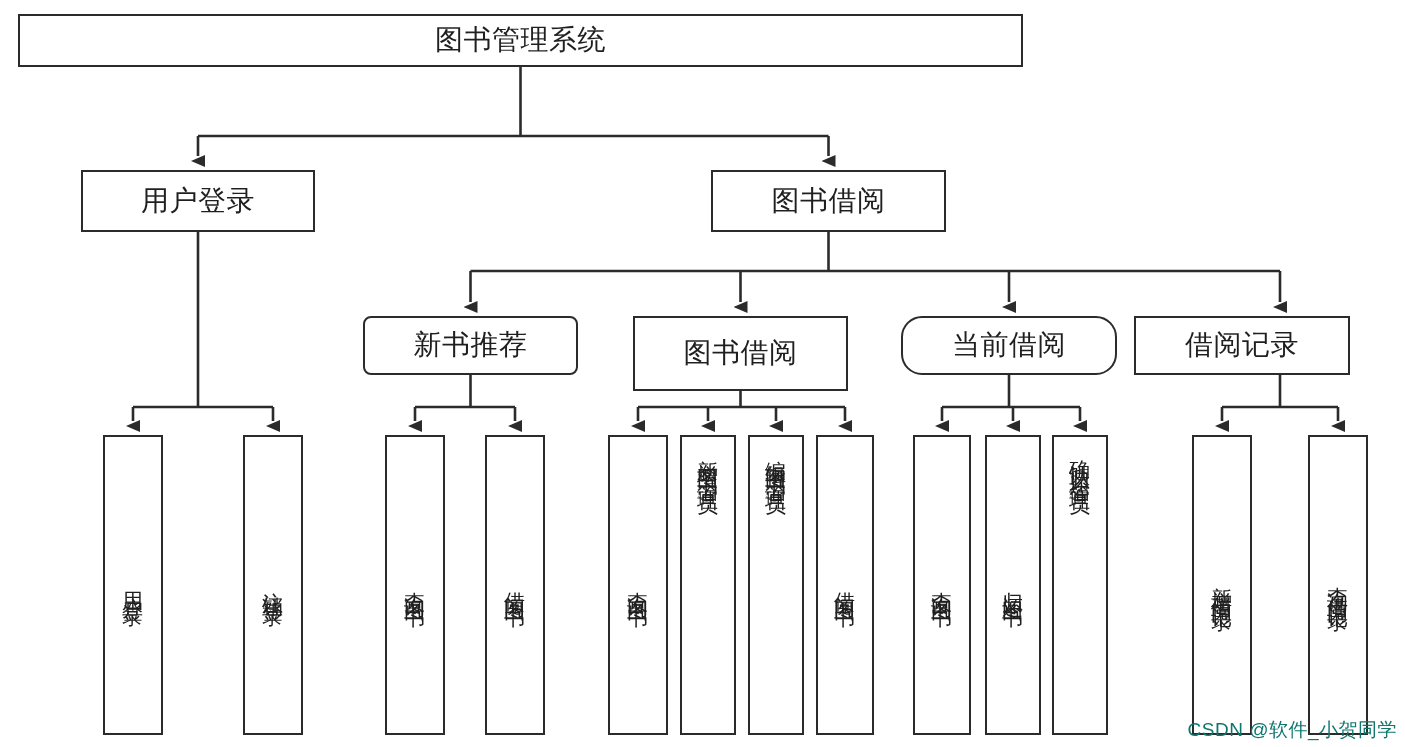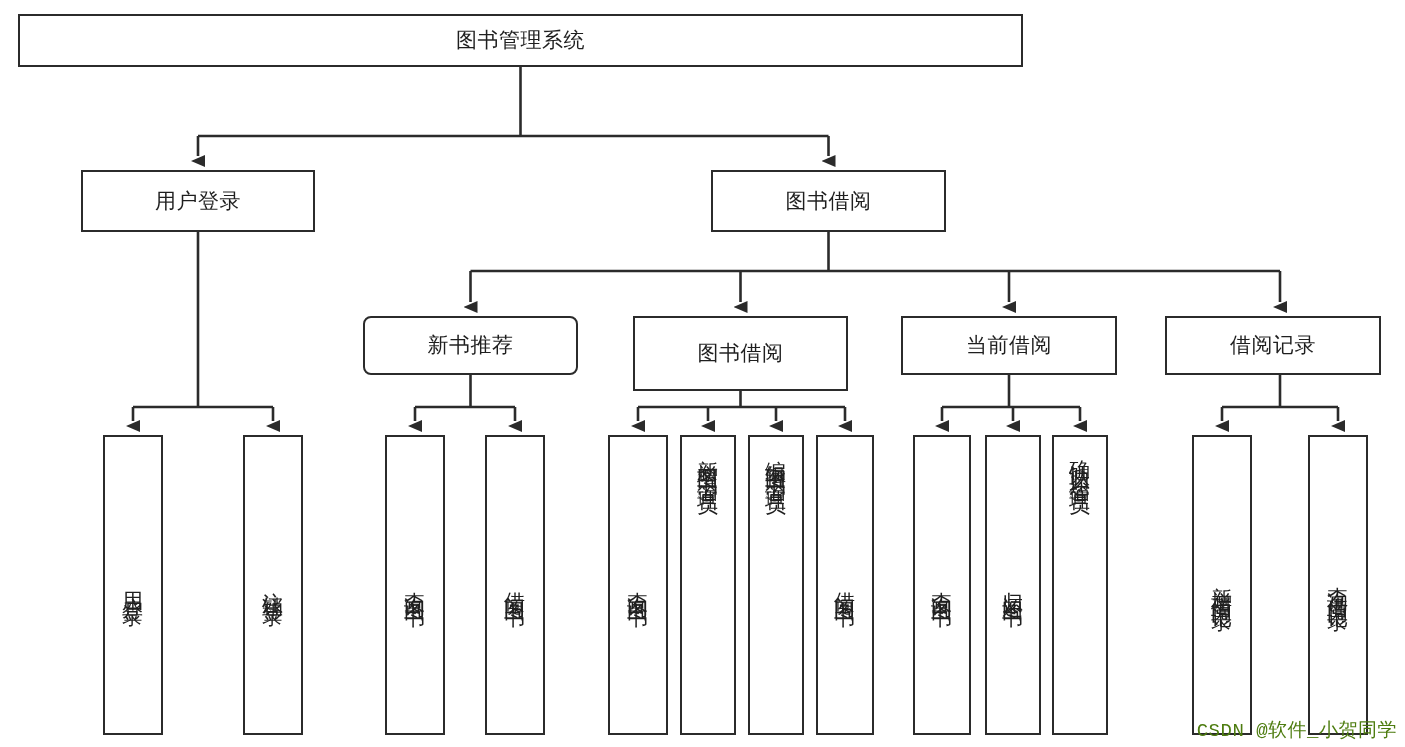--- a/index.html
+++ b/index.html
@@ -37,7 +37,7 @@
     z-index: 2;
   }
   .node-label {
-    font-size: 21px;
+    font-size: 28px;
     line-height: 1.15;
     letter-spacing: 0.5px;
     white-space: nowrap;

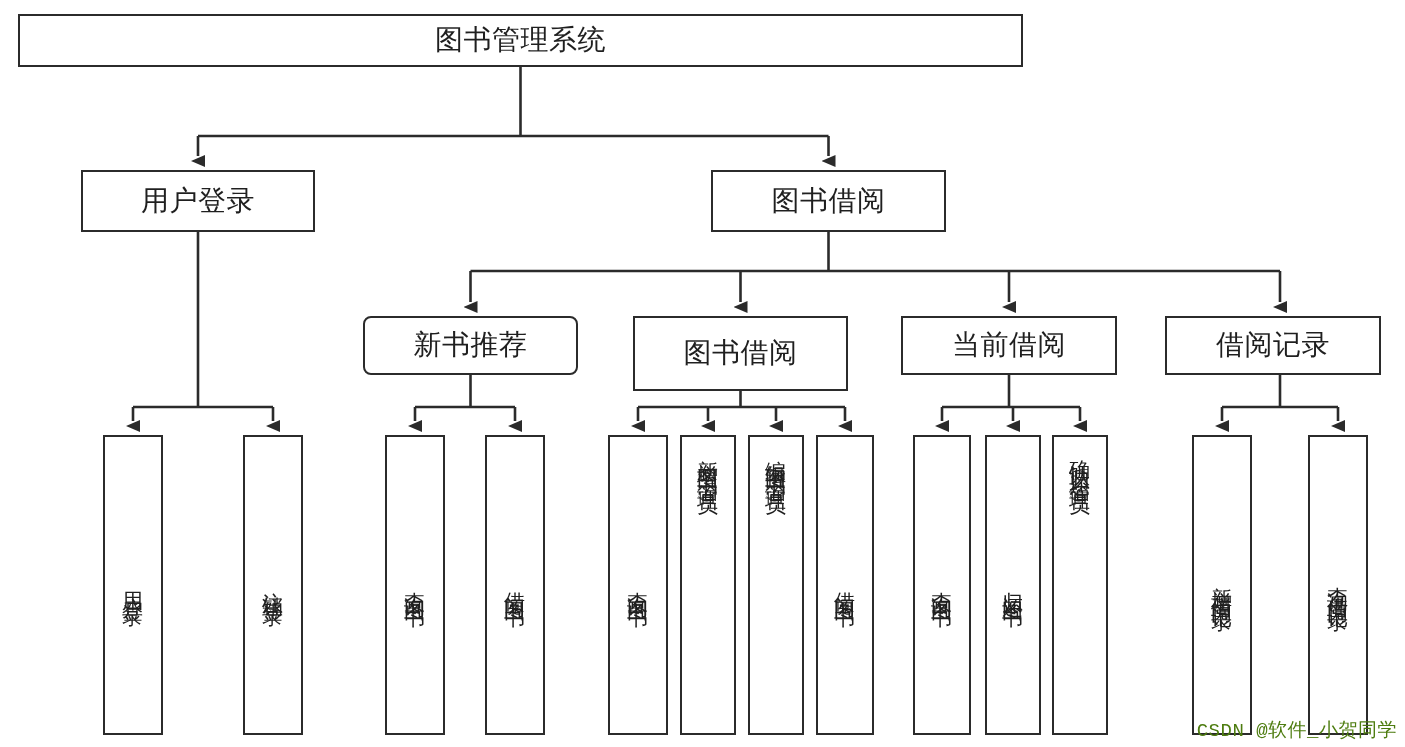--- a/index.html
+++ b/index.html
@@ -141,7 +141,7 @@
     <div class="node horiz" style="left: 633px; top: 316px; width: 215px; height: 75px;">
       <span class="node-label">图书借阅</span>
     </div>
-    <div class="node horiz" style="left: 901px; top: 316px; width: 216px; height: 59px;">
+    <div class="node horiz" style="left: 901px; top: 316px; width: 216px; height: 59px; border-radius: 21px;">
       <span class="node-label">当前借阅</span>
     </div>
     <div class="node horiz" style="left: 1165px; top: 316px; width: 216px; height: 59px;">

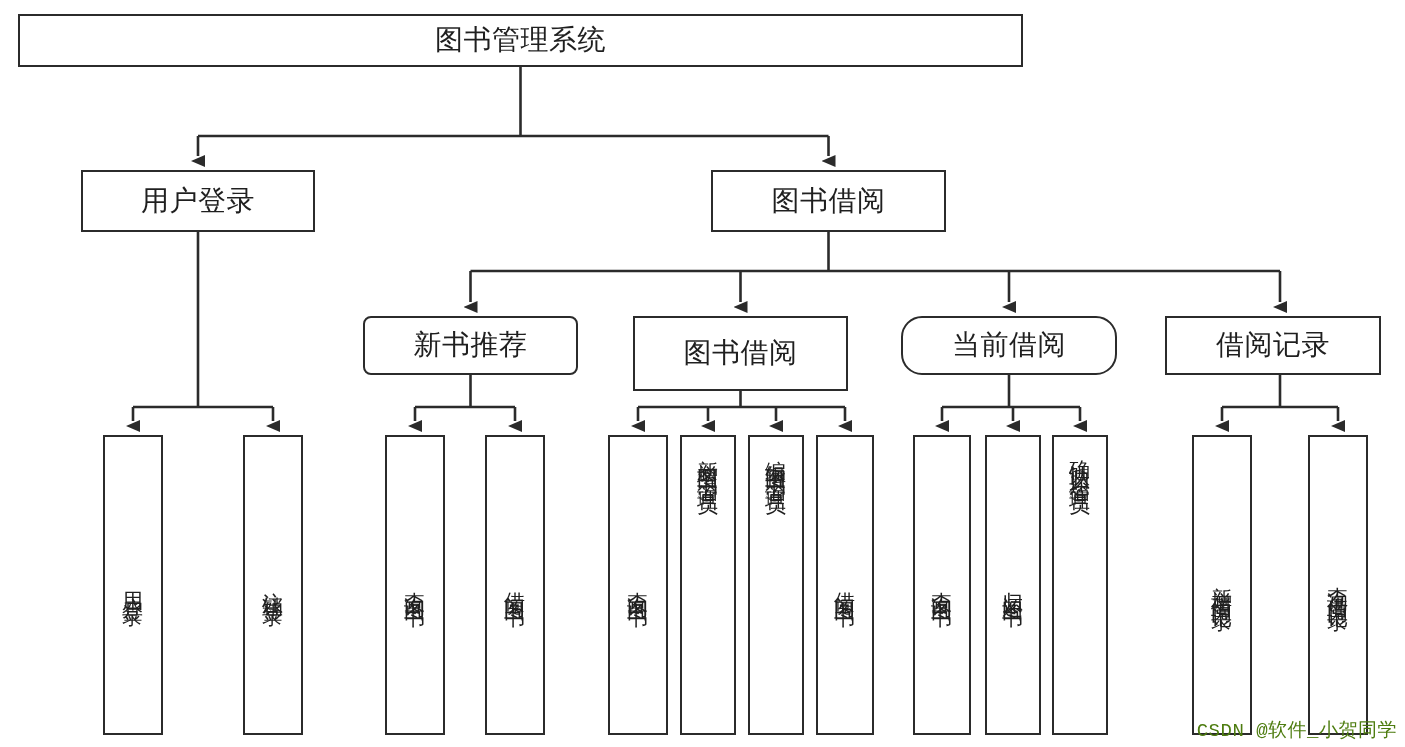--- a/index.html
+++ b/index.html
@@ -144,7 +144,7 @@
     <div class="node horiz" style="left: 901px; top: 316px; width: 216px; height: 59px; border-radius: 21px;">
       <span class="node-label">当前借阅</span>
     </div>
-    <div class="node horiz" style="left: 1165px; top: 316px; width: 216px; height: 59px;">
+    <div class="node horiz" style="left: 1134px; top: 316px; width: 216px; height: 59px;">
       <span class="node-label">借阅记录</span>
     </div>
     <div class="node vert mid" style="left: 103px; top: 435px; width: 60px; height: 300px;">

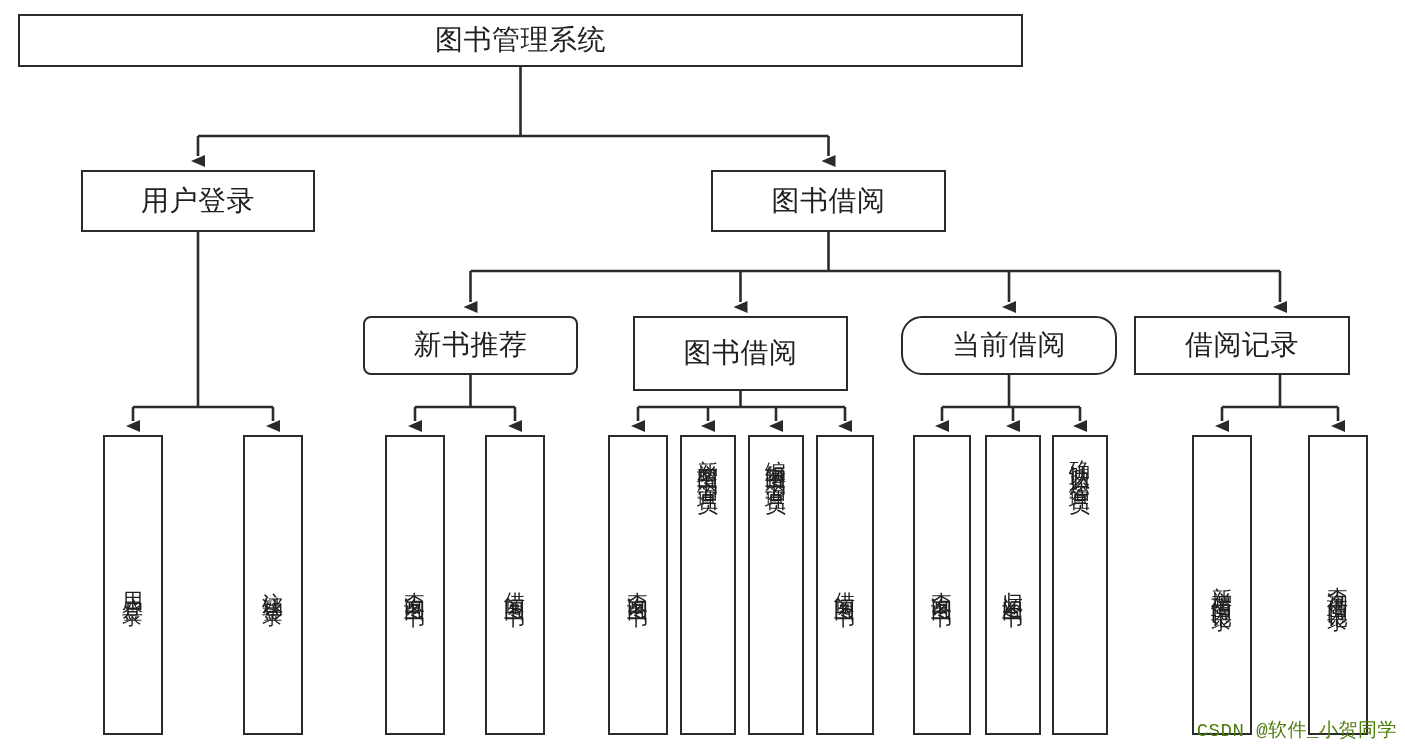--- a/index.html
+++ b/index.html
@@ -71,11 +71,10 @@
     right: 8px;
     bottom: 4px;
     font-size: 19px;
-    color: #4d7c0f;
+    color: #0f766e;
     letter-spacing: 0.5px;
     z-index: 3;
     white-space: nowrap;
-    font-family: Liberation Mono, monospace;
   }
 </style>
 </head>

